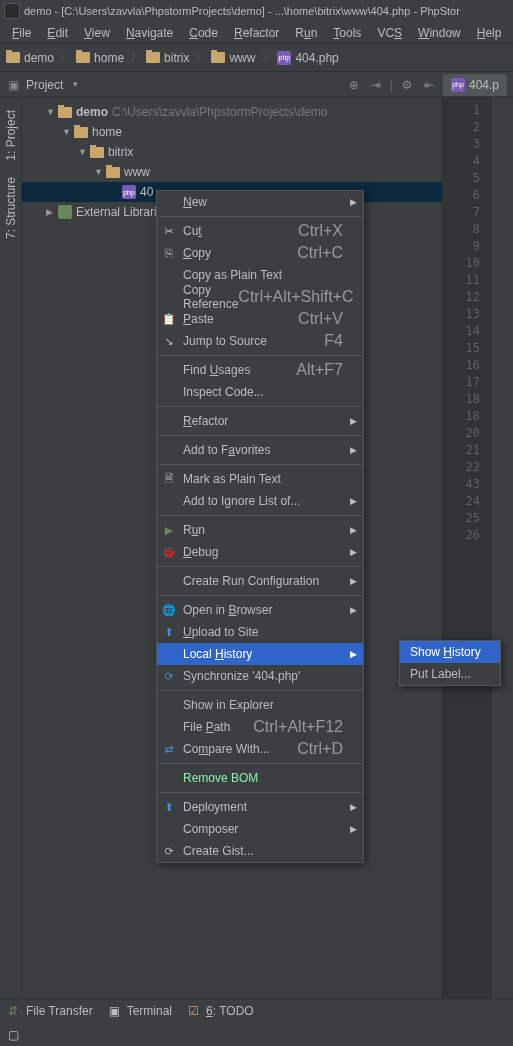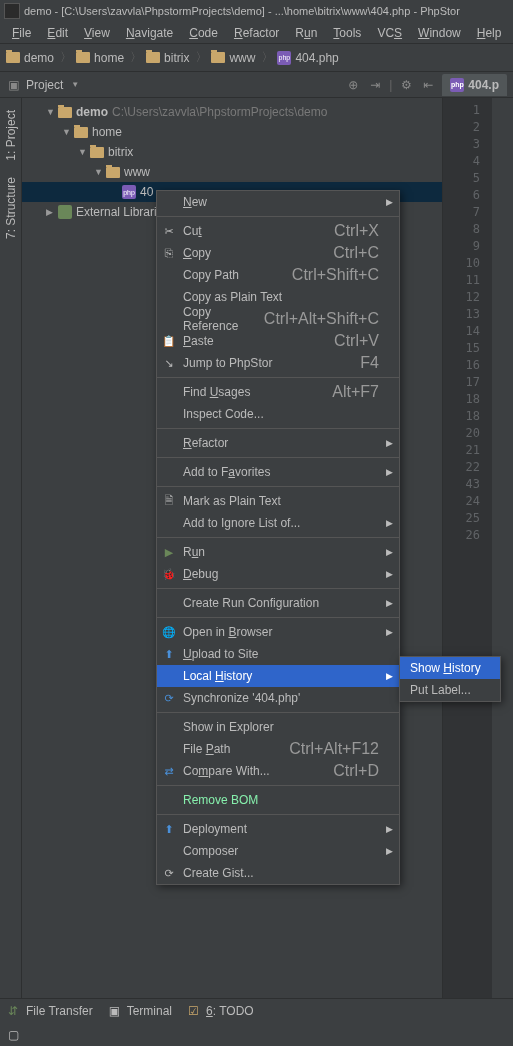--- a/index.html
+++ b/index.html
@@ -22,7 +22,7 @@
 .proj-label { margin-left: 4px; margin-right: 8px; }
 .dropdown-arrow { font-size: 8px; color: #999; }
 .tool-icon { width: 16px; height: 16px; display: flex; align-items: center; justify-content: center; color: #888; }
-.editor-tab { background: #515658; padding: 4px 8px; display: flex; align-items: center; border-radius: 2px 2px 0 0; font-weight: bold; }
+.editor-tab { background: #515658; padding: 4px 8px; display: flex; align-items: center; border-radius: 2px 2px 0 0; }
 .main { display: flex; height: calc(100% - 126px); }
 .sidetabs { width: 22px; background: #3c3f41; border-right: 1px solid #2d2f30; display: flex; flex-direction: column; align-items: center; padding-top: 4px; }
 .sidetab { writing-mode: vertical-rl; transform: rotate(180deg); padding: 8px 2px; color: #bbbbbb; font-size: 11px; display: flex; align-items: center; gap: 4px; }

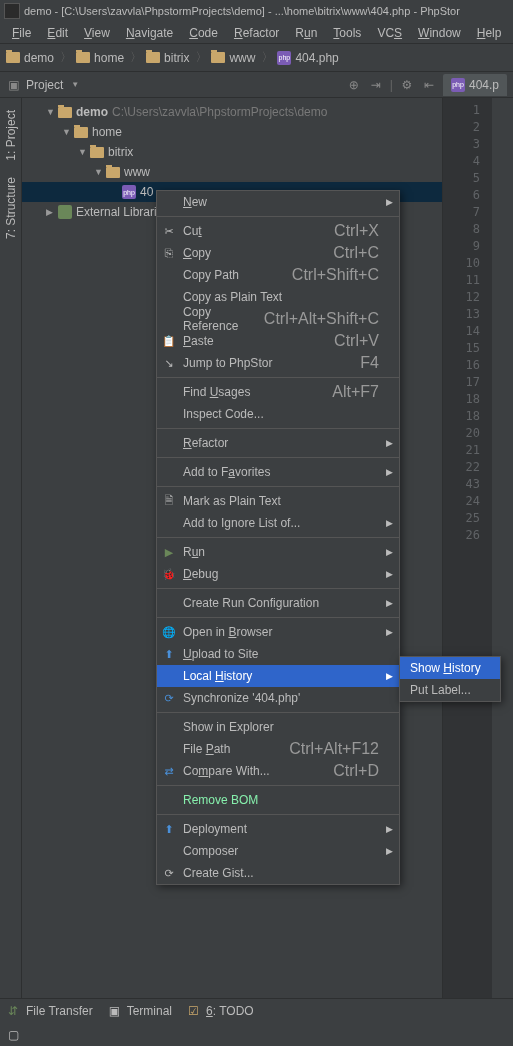--- a/index.html
+++ b/index.html
@@ -45,7 +45,7 @@
 .status-item { display: flex; align-items: center; gap: 4px; }
 .status-icon { width: 14px; height: 14px; }
 .status-bottom { height: 24px; display: flex; align-items: center; padding: 0 8px; }
-.context-menu { position: absolute; top: 190px; left: 156px; width: 244px; background: #3c3f41; border: 1px solid #555; box-shadow: 2px 2px 8px rgba(0,0,0,0.5); z-index: 100; }
+.context-menu { position: absolute; top: 190px; left: 156px; width: 208px; background: #3c3f41; border: 1px solid #555; box-shadow: 2px 2px 8px rgba(0,0,0,0.5); z-index: 100; }
 .menu-item { height: 22px; display: flex; align-items: center; padding: 0 20px 0 26px; position: relative; }
 .menu-item.highlighted { background: #2f65ca; color: #fff; }
 .menu-item-label { flex: 1; }

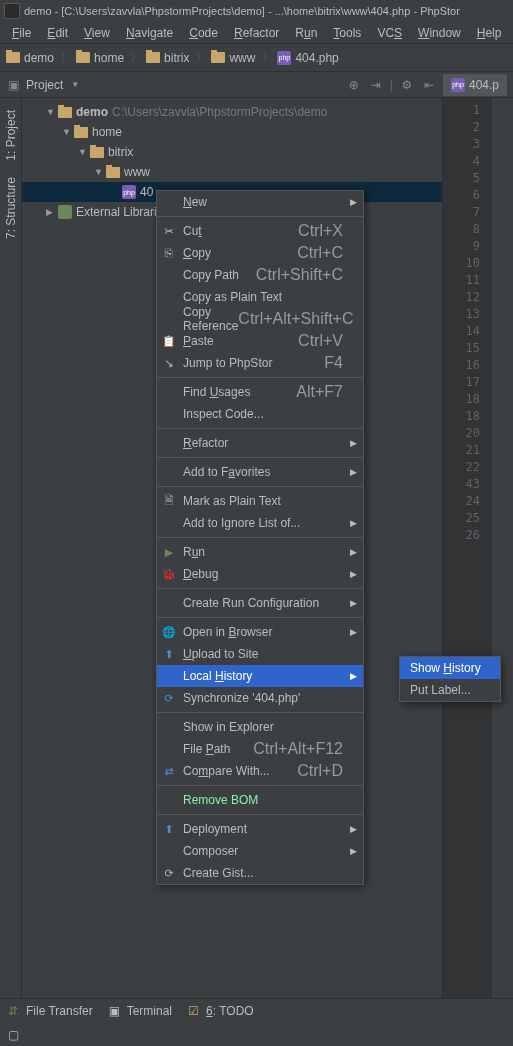--- a/index.html
+++ b/index.html
@@ -215,10 +215,6 @@
       <span class="menu-item-shortcut">Ctrl+C</span>
     </div>
   <div class="menu-item">
-      <span class="menu-item-label">Copy Path</span>
-      <span class="menu-item-shortcut">Ctrl+Shift+C</span>
-    </div>
-  <div class="menu-item">
       <span class="menu-item-label">Copy as Plain Text</span>
     </div>
   <div class="menu-item">

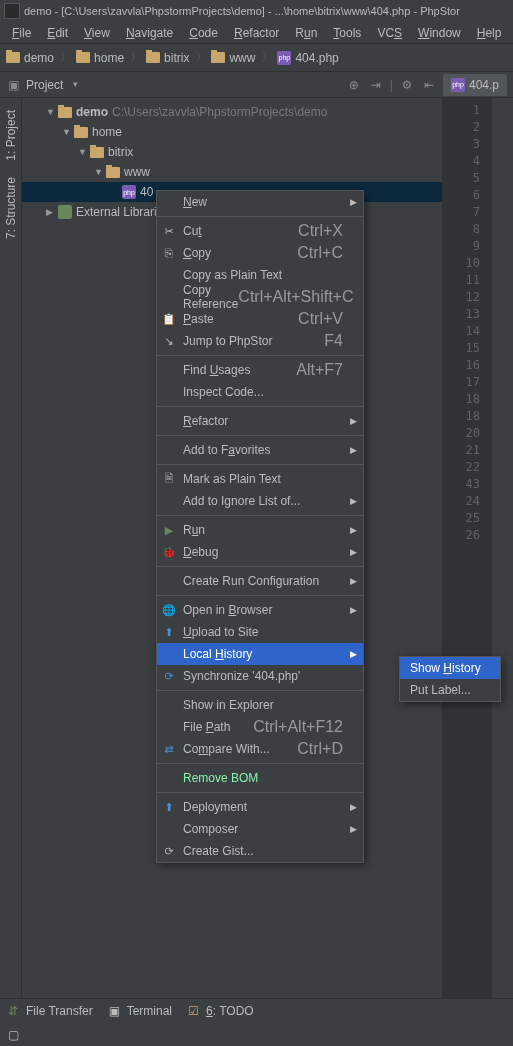--- a/index.html
+++ b/index.html
@@ -228,7 +228,7 @@
     </div>
   <div class="menu-item">
       <span class="menu-icon">↘</span>
-      <span class="menu-item-label">Jump to PhpStor</span>
+      <span class="menu-item-label">Jump to Source</span>
       <span class="menu-item-shortcut">F4</span>
     </div>
   <div class="menu-sep"></div>

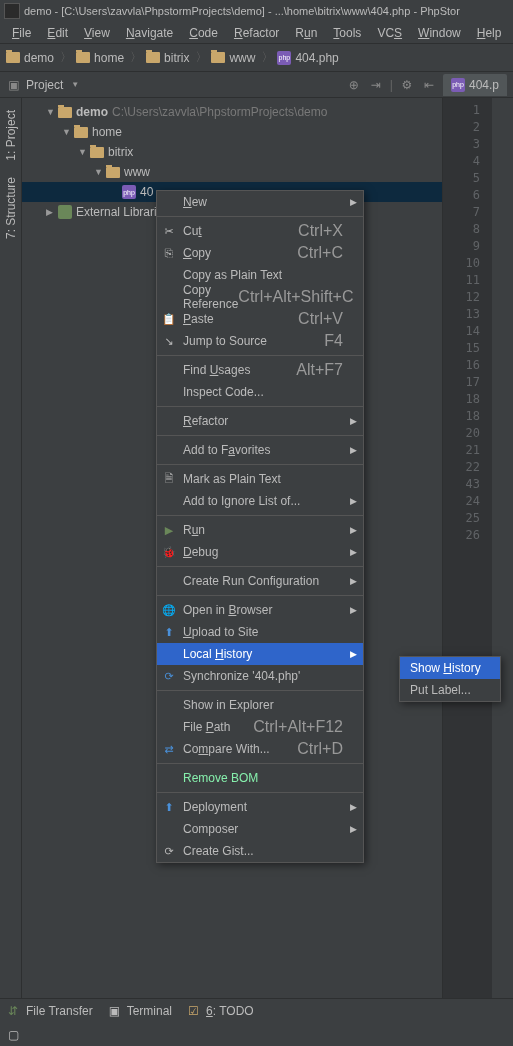--- a/index.html
+++ b/index.html
@@ -55,7 +55,7 @@
 .menu-sep { height: 1px; background: #555; margin: 3px 0; }
 .menu-icon { position: absolute; left: 4px; width: 16px; height: 16px; display: flex; align-items: center; justify-content: center; font-size: 11px; }
 .menu-item.disabled { color: #86efac; }
-.submenu { position: absolute; top: 656px; left: 399px; width: 102px; background: #3c3f41; border: 1px solid #555; box-shadow: 2px 2px 8px rgba(0,0,0,0.5); z-index: 101; }
+.submenu { position: absolute; top: 640px; left: 399px; width: 102px; background: #3c3f41; border: 1px solid #555; box-shadow: 2px 2px 8px rgba(0,0,0,0.5); z-index: 101; }
 .submenu .menu-item { padding: 0 10px; }
 u { text-decoration: underline; }
 </style>

